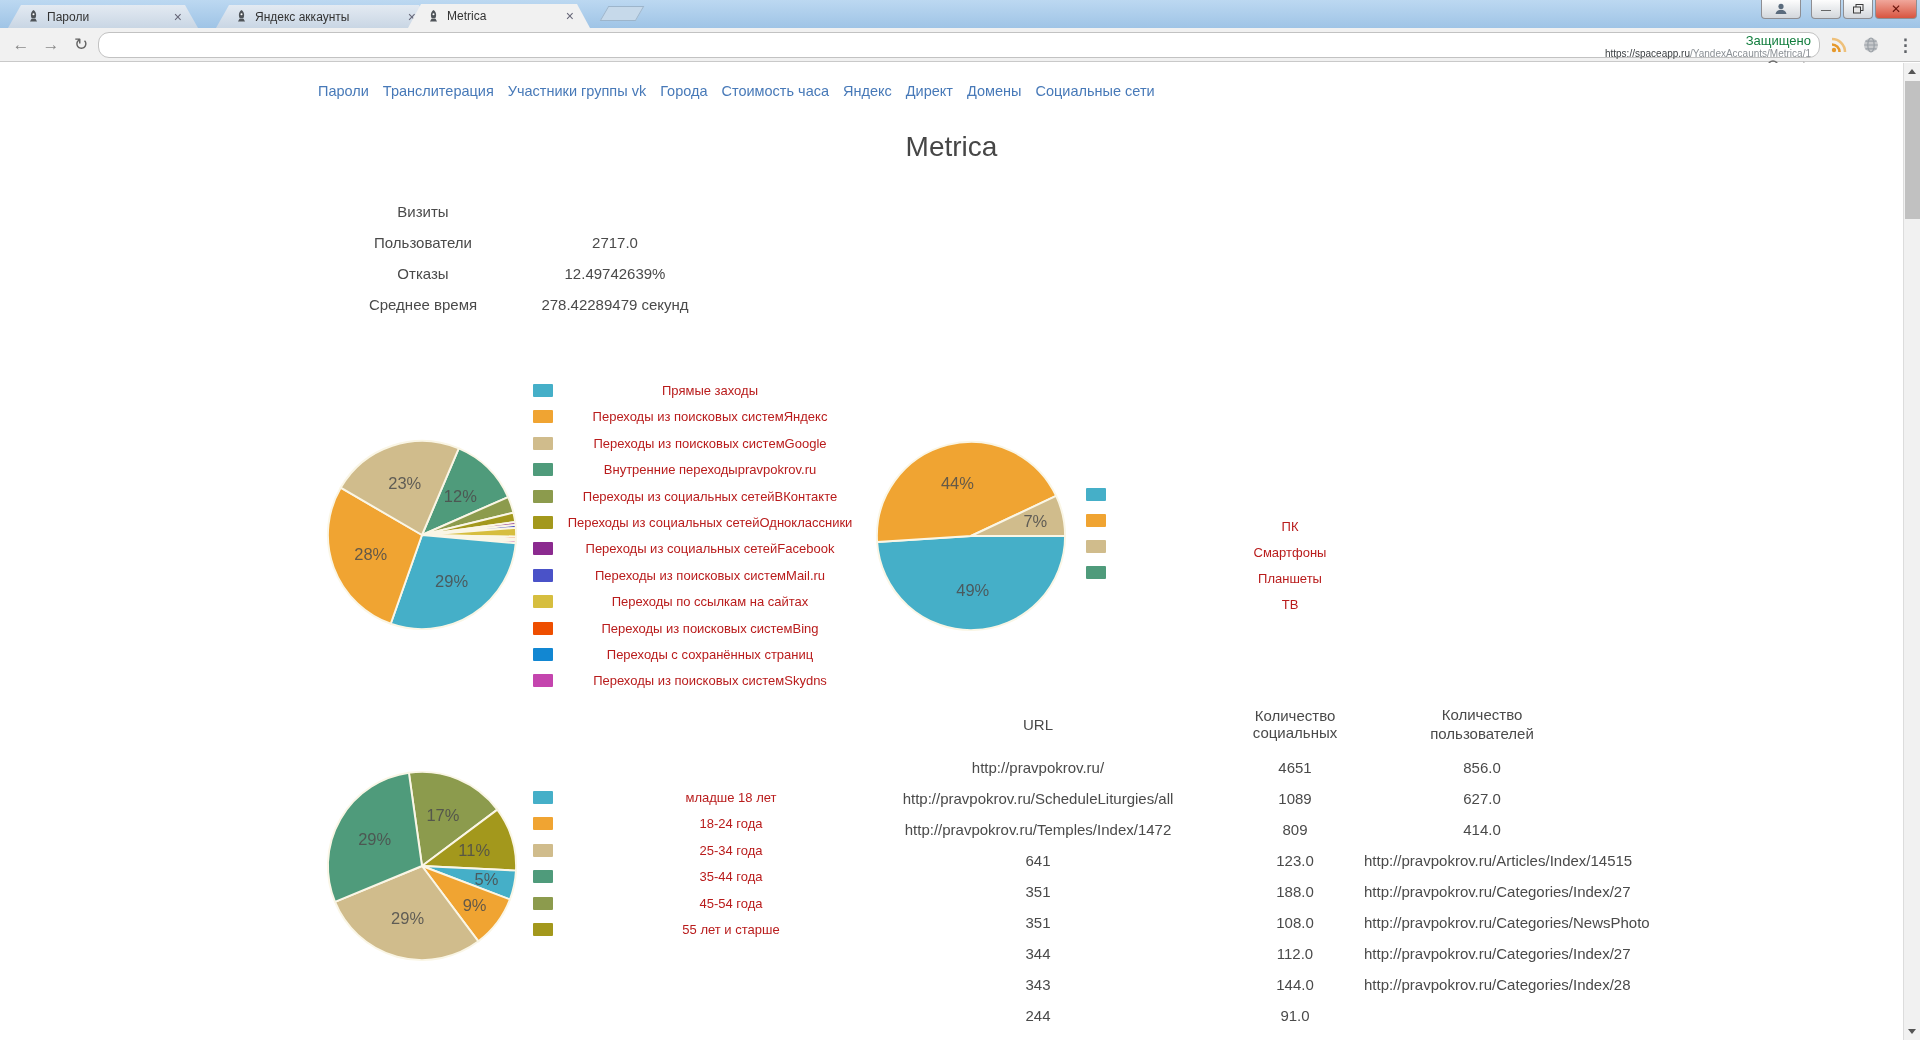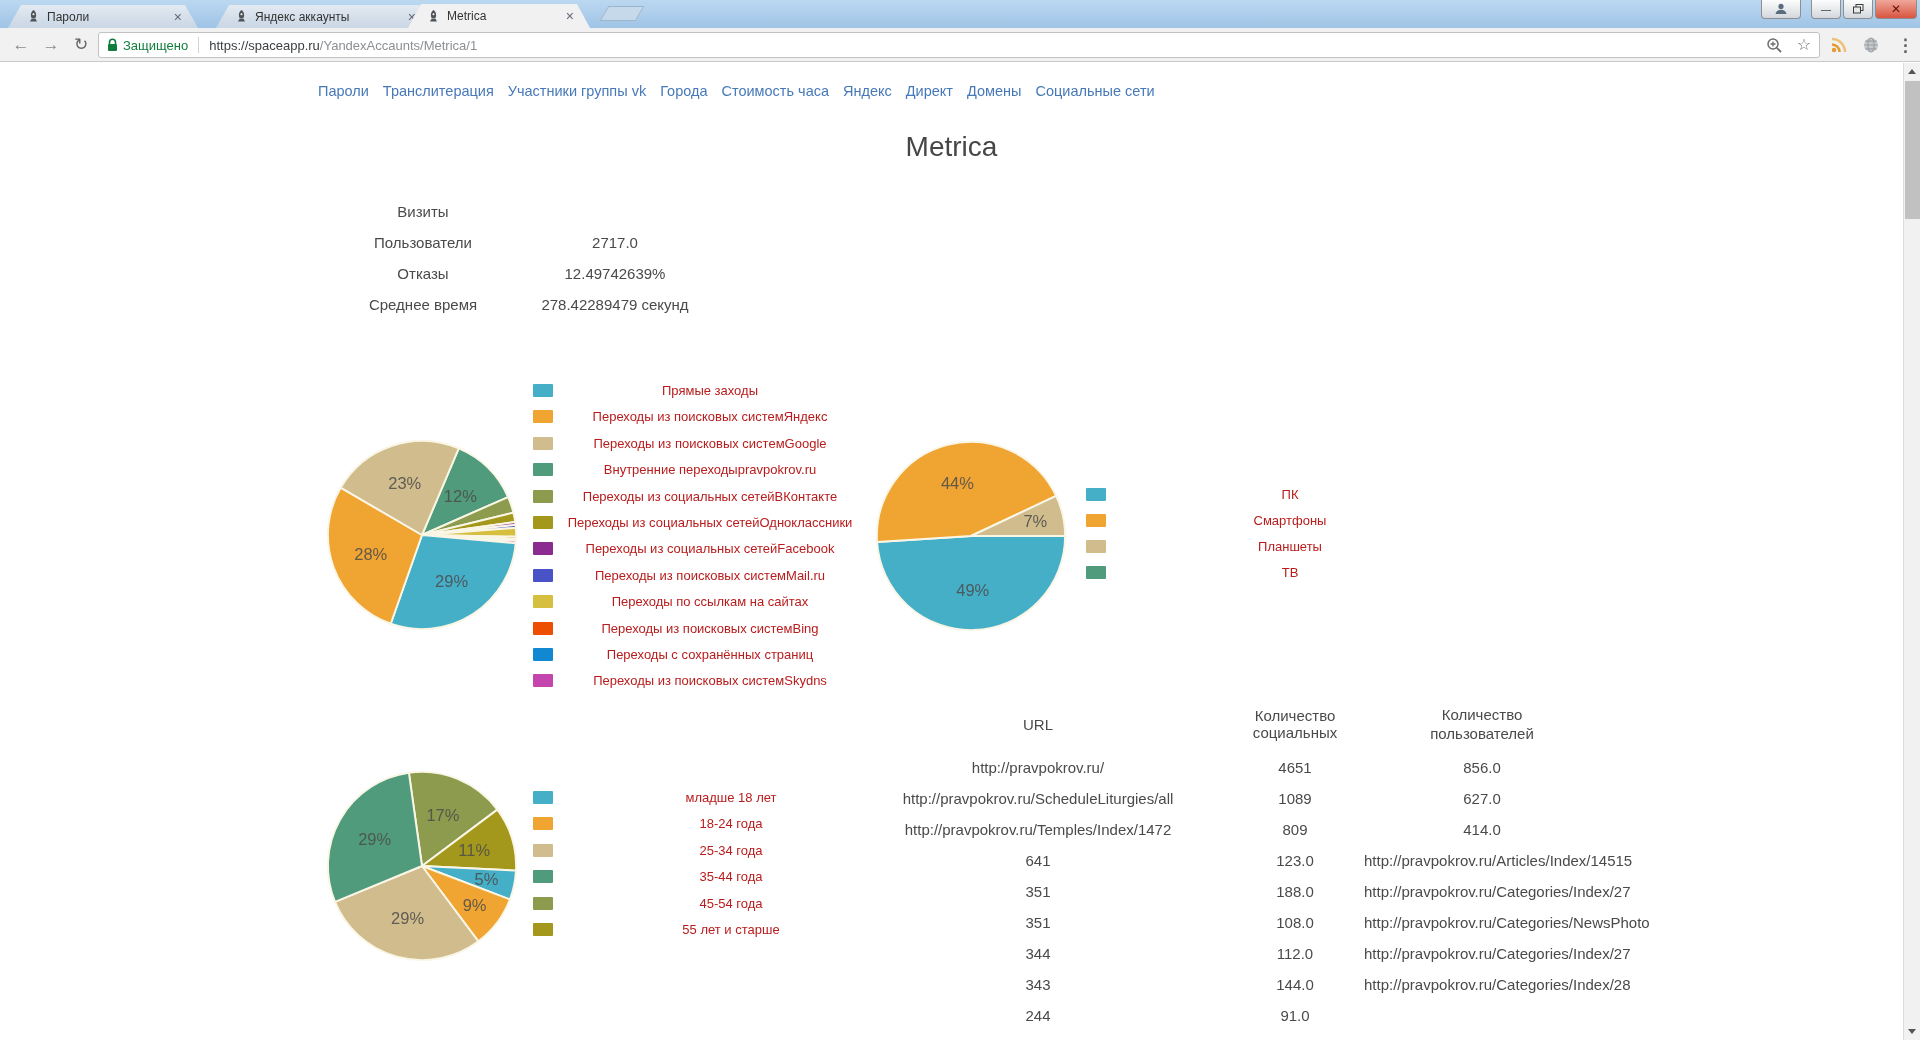--- a/index.html
+++ b/index.html
@@ -33,8 +33,8 @@
             text-align:center; line-height:24px; }
   .navbtn.reload { color:#636363; }
   .omnibox { position:absolute; left:98px; top:4px; width:1722px; height:26px;
-             background:#fff; border:1px solid #c2c2c2; border-radius:3px;
-             display:flex; align-items:center; padding:0 8px; }
+             background:#fff; border:1px solid #c2c2c2; border-radius:11px;
+             display:flex; align-items:flex-end; padding:0 8px;flex-direction:column; }
   .secure { color:#117d3d; font-size:13px; margin-left:5px; }
   .omni-sep { width:1px; height:16px; background:#d4d4d4; margin:0 10px; }
   .url { font-size:13px; color:#3c4043; white-space:nowrap; }

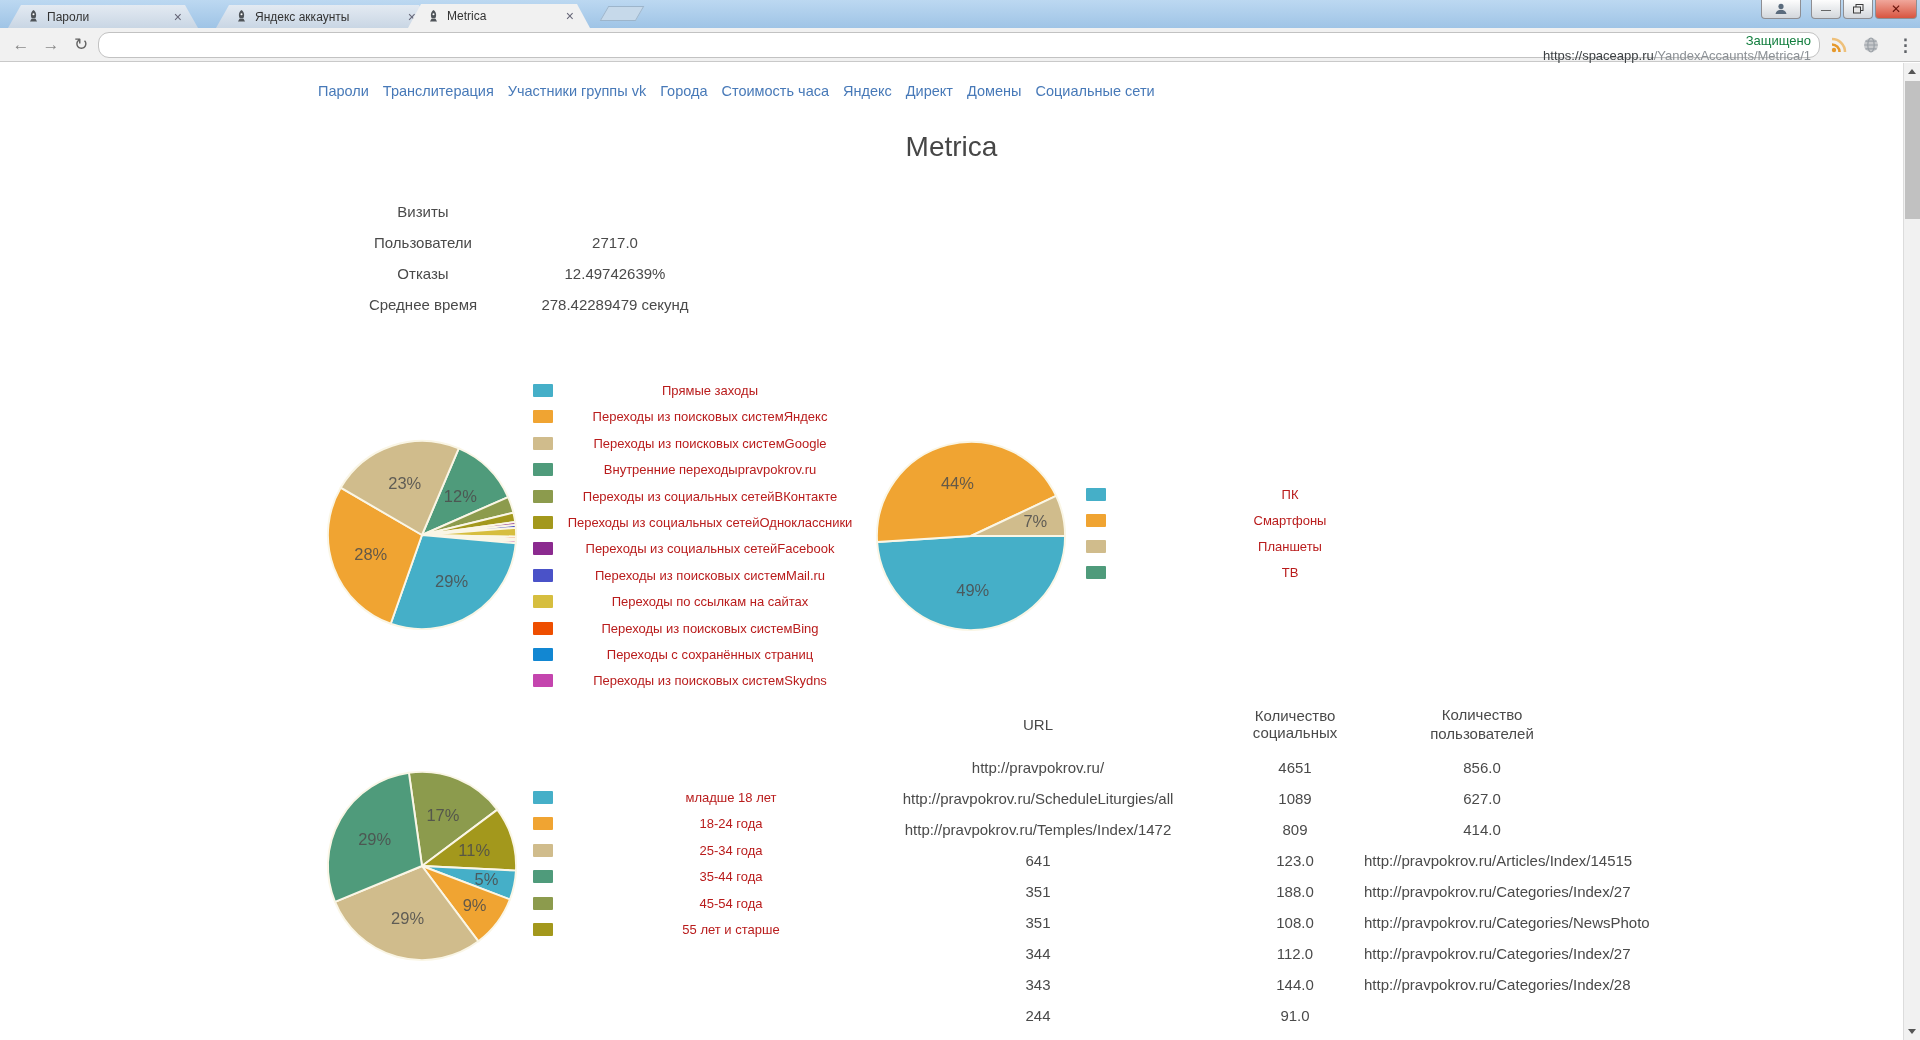--- a/index.html
+++ b/index.html
@@ -37,7 +37,7 @@
              display:flex; align-items:flex-end; padding:0 8px;flex-direction:column; }
   .secure { color:#117d3d; font-size:13px; margin-left:5px; }
   .omni-sep { width:1px; height:16px; background:#d4d4d4; margin:0 10px; }
-  .url { font-size:13px; color:#3c4043; white-space:nowrap; }
+  .url { font-size:10px; color:#3c4043; white-space:nowrap; }
   .url .path { color:#8b9095; }
   .omni-right { margin-left:auto; display:flex; align-items:center; gap:14px; }
   .bar-icon { font-size:16px; color:#6d6d6d; line-height:1; }

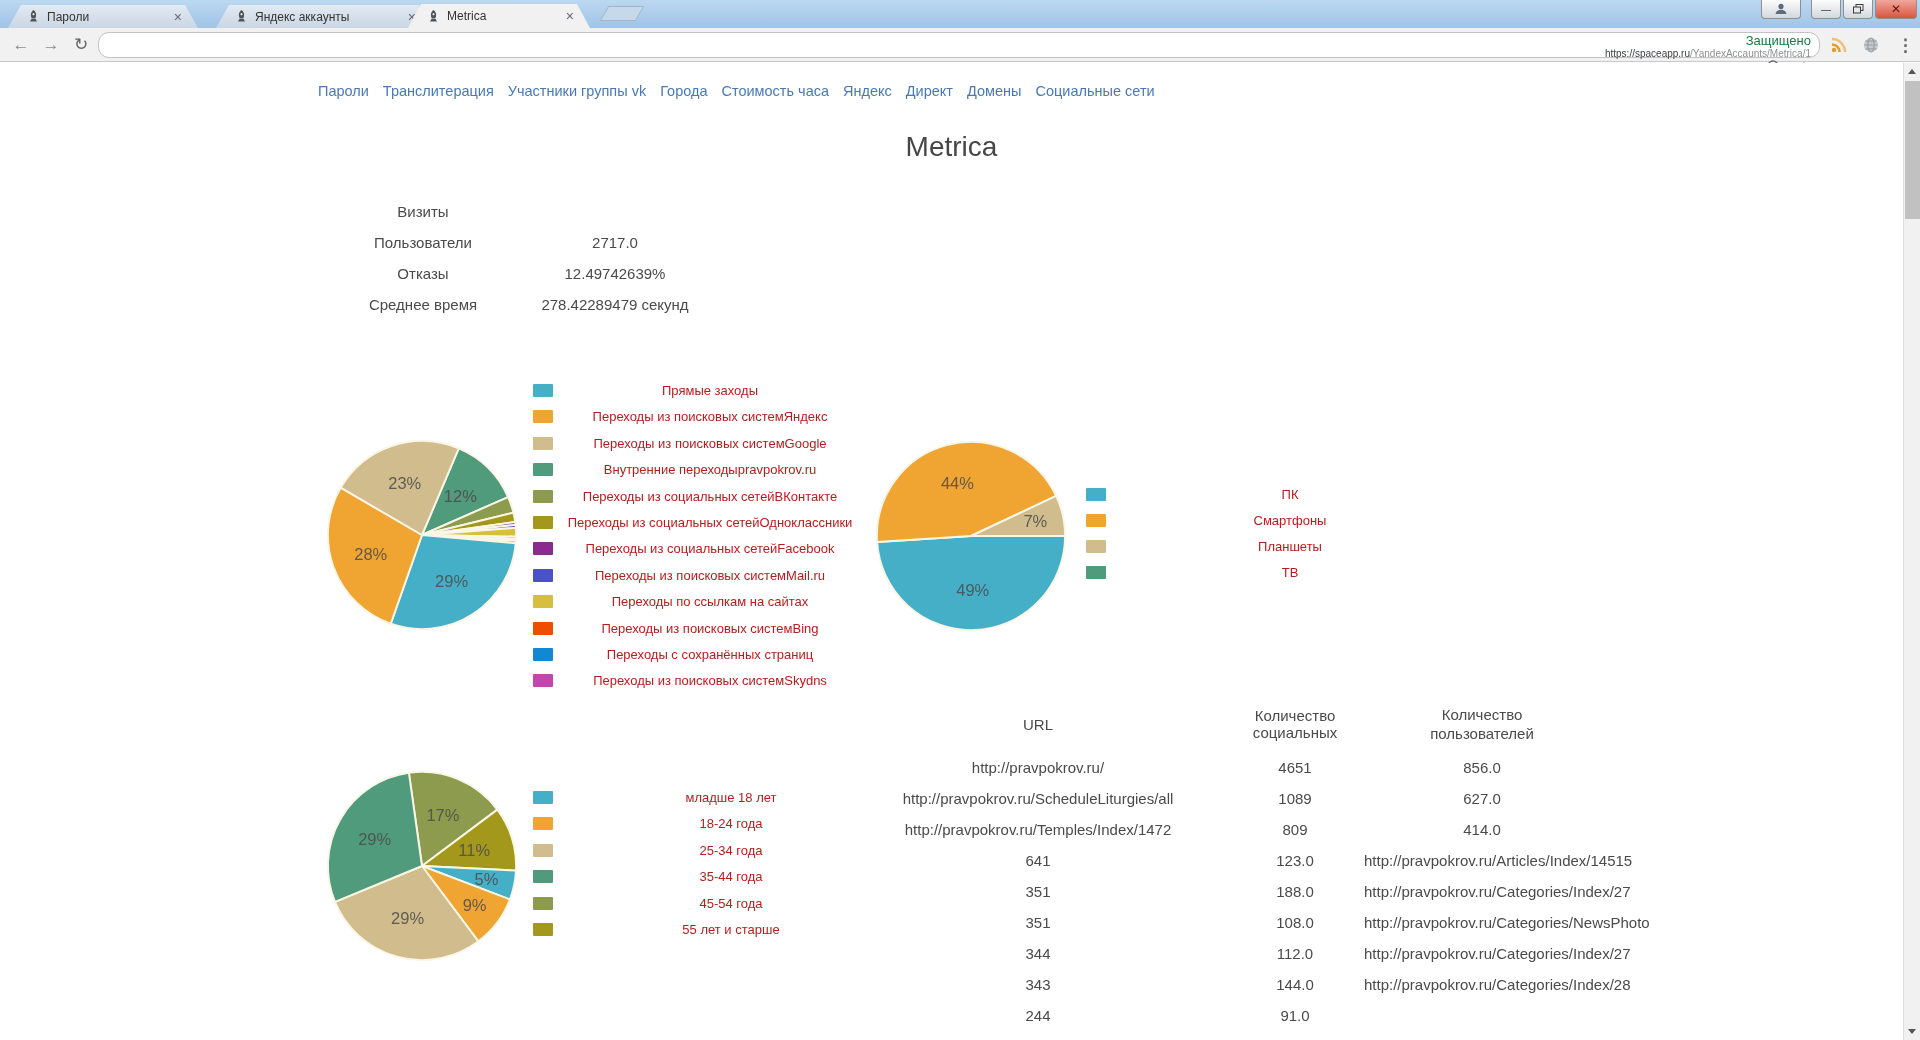--- a/index.html
+++ b/index.html
@@ -81,7 +81,7 @@
   .legend-2 .lg-swatch { left:4px; }
   .lg-label { position:absolute; left:23px; top:0; width:314px; text-align:center;
               font-size:13px; color:#b91c1c; line-height:26.4px; white-space:nowrap; }
-  .legend-2 .lg-label { left:28px; width:360px; line-height:26px; }
+  .legend-2 .lg-label { left:28px; width:360px; line-height:26px;margin-top:32px; }
   .legend-3 .lg-label { width:356px; }
 
   .urltable { position:absolute; left:850px; top:633px; display:grid;

